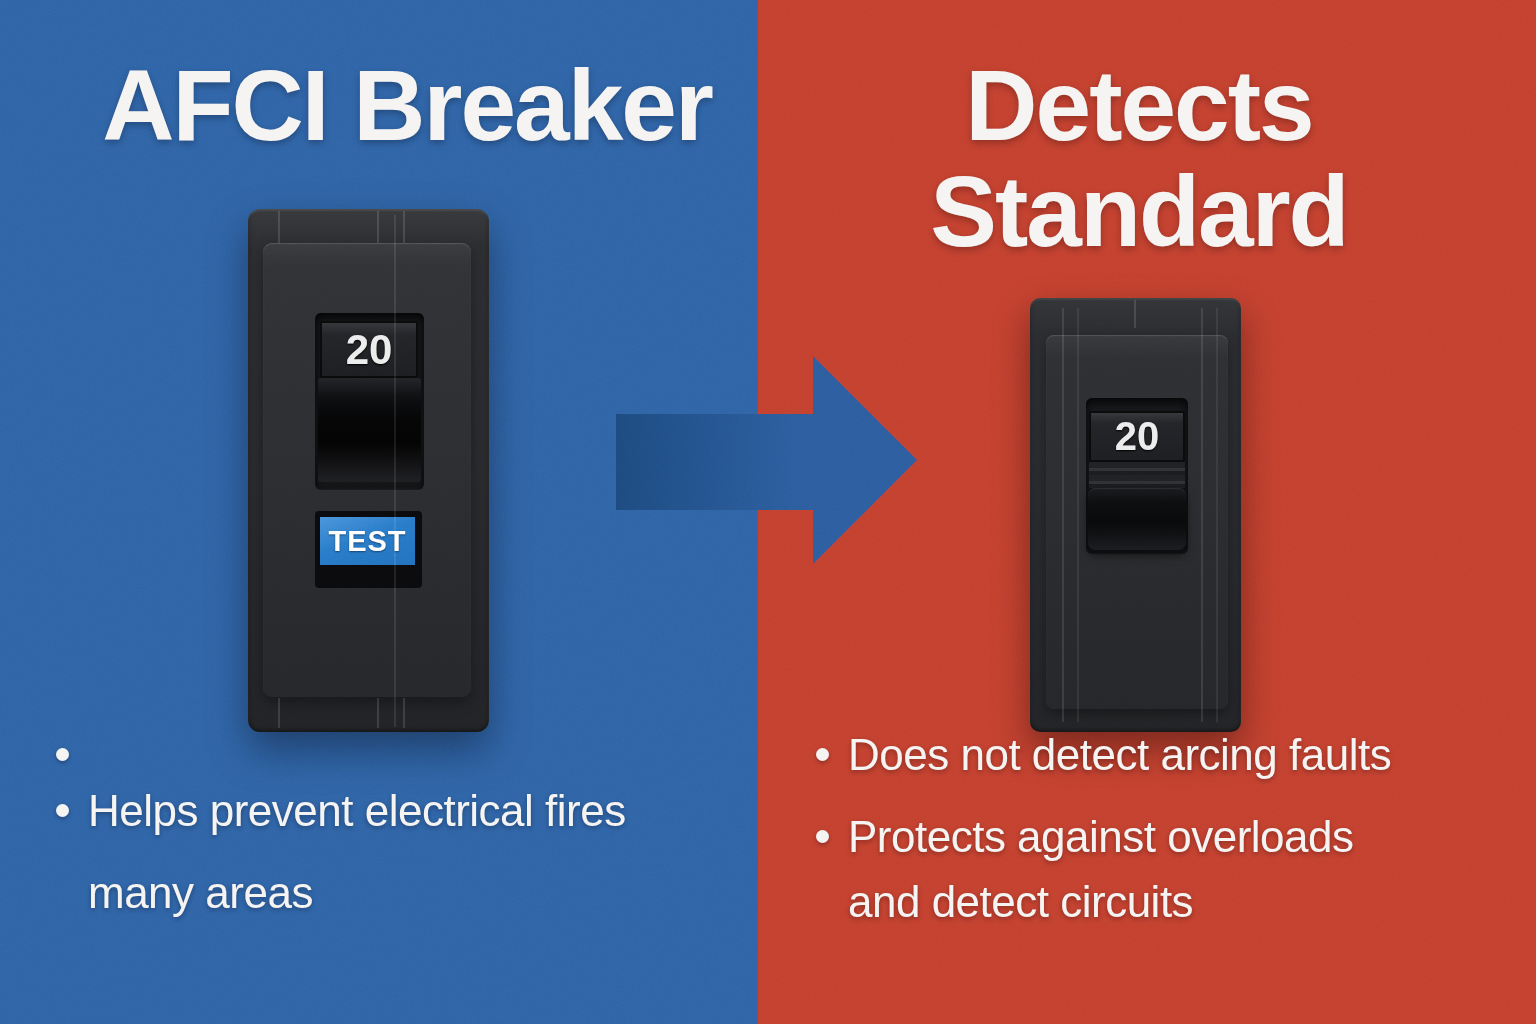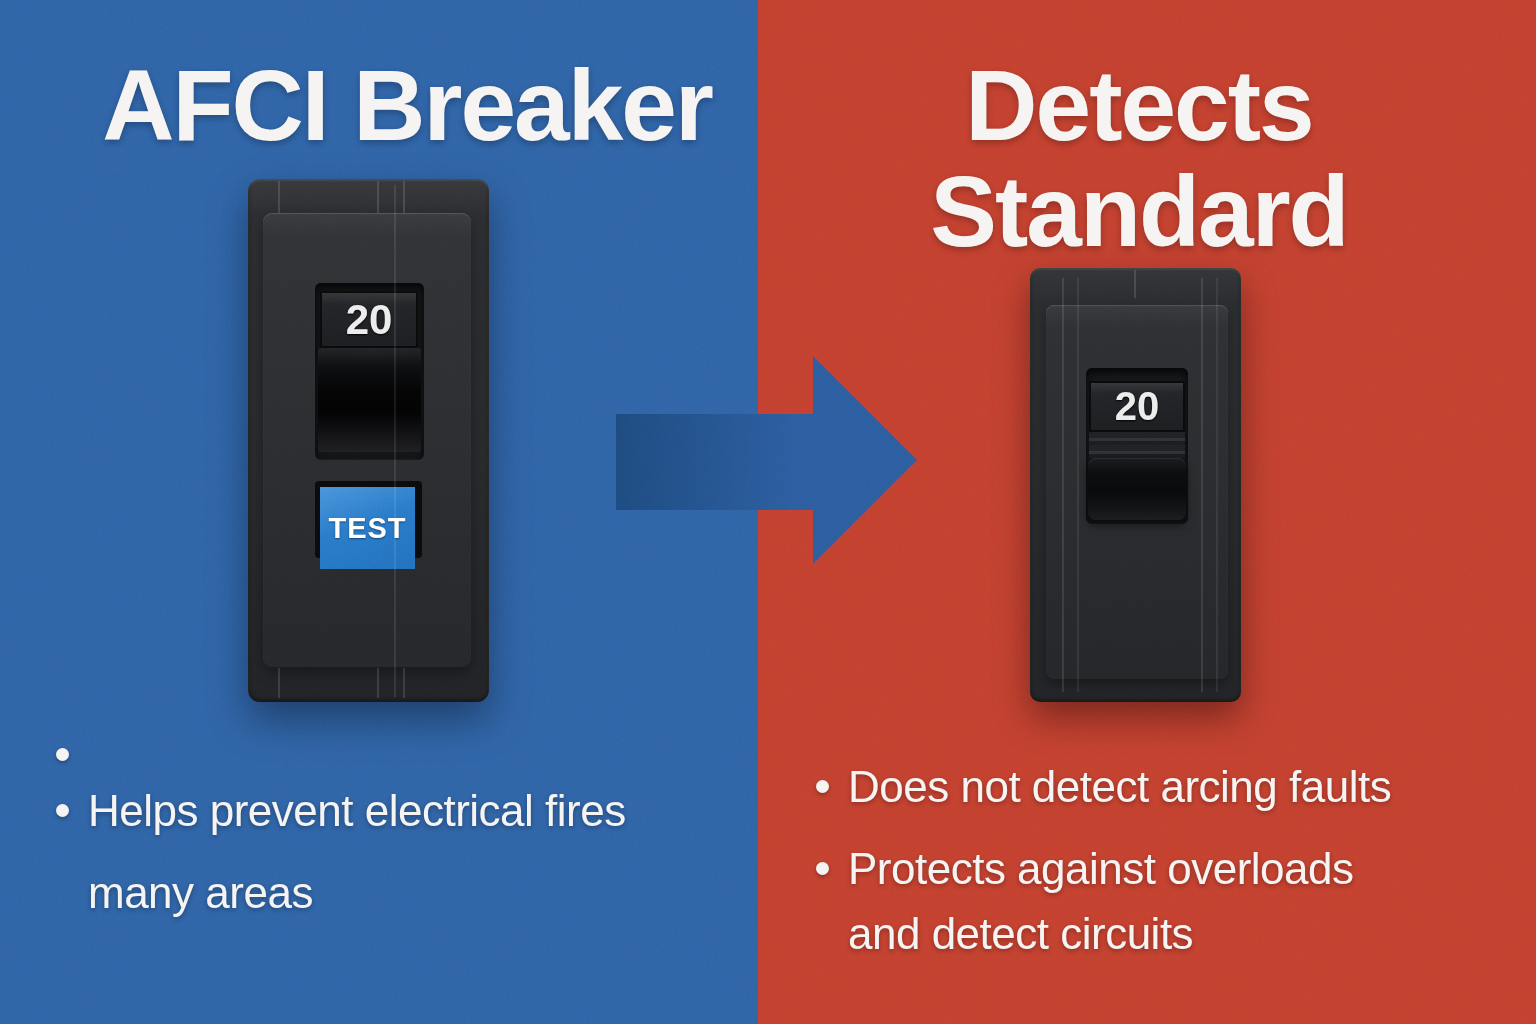--- a/index.html
+++ b/index.html
@@ -36,7 +36,7 @@
   }
 
   
-  .breaker{position:absolute;z-index:5;}
+  .breaker{position:absolute;z-index:5;margin-top:30px;}
   .b-part{position:absolute;}
   .amp-plate{
     display:flex;align-items:center;justify-content:center;

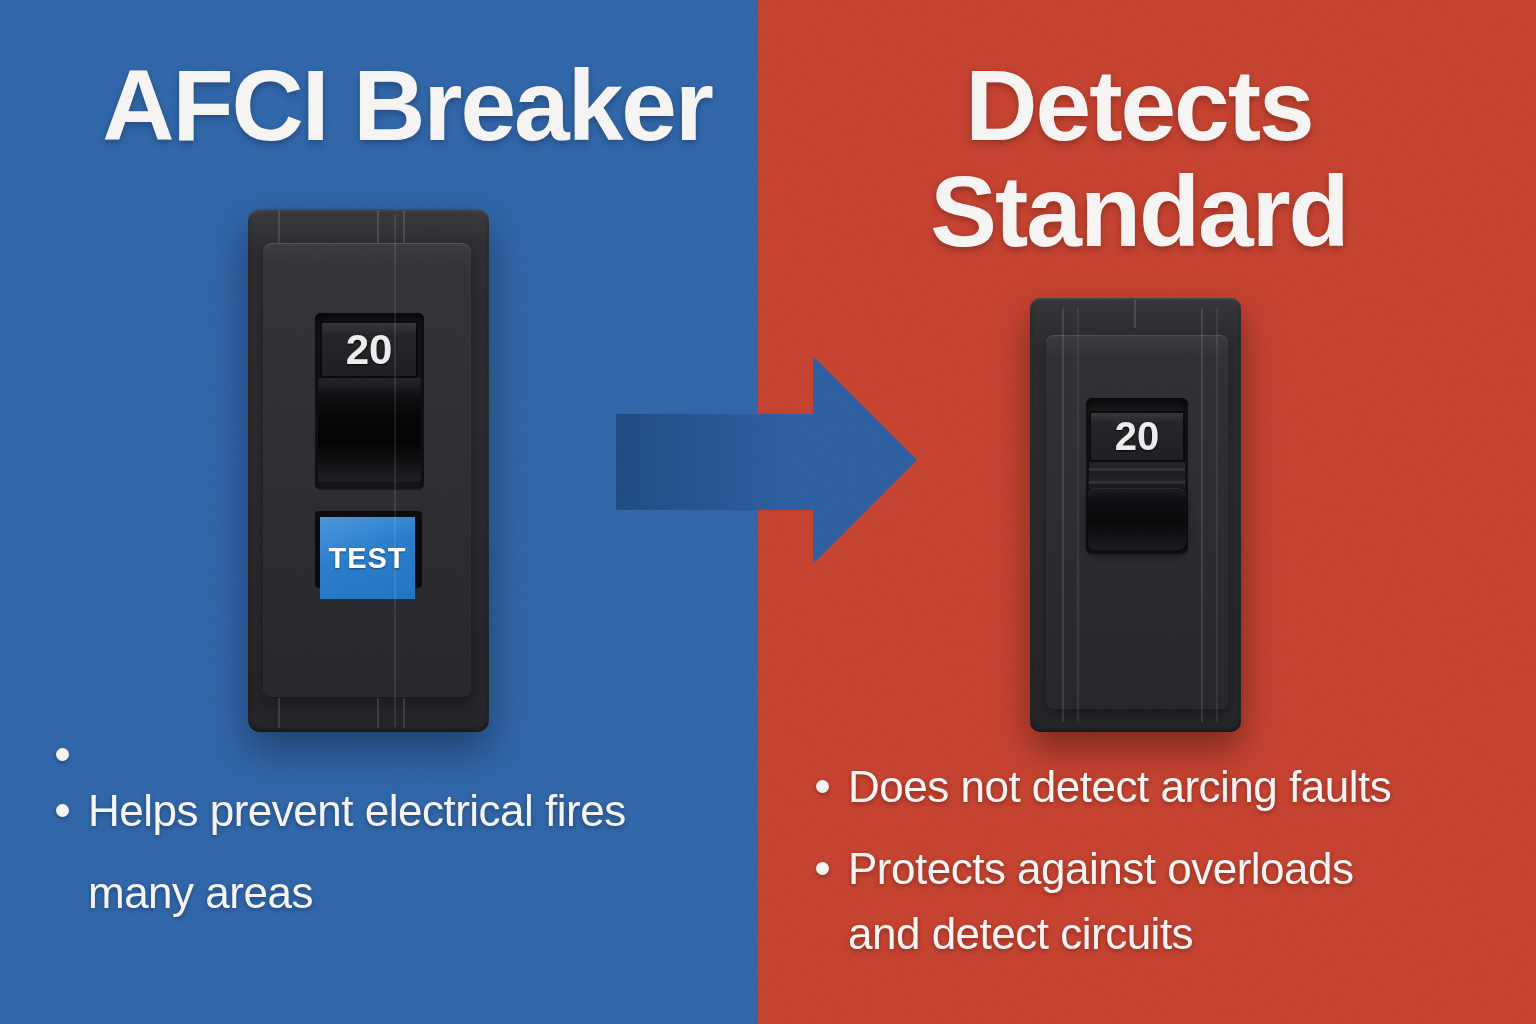--- a/index.html
+++ b/index.html
@@ -69,7 +69,7 @@
   }
   .bl-test-bezel{left:67px;top:302px;width:107px;height:77px;background:#0b0b0d;border-radius:4px;}
   .bl-test-button{
-    left:5px;top:6px;width:95px;height:82px;
+    left:5px;top:6px;width:95px;height:48px;
     display:flex;align-items:center;justify-content:center;
     background:linear-gradient(160deg,#4a93da 0%,var(--test-button,#2879c8) 45%,#2270bd 100%);
     color:#ffffff;font-weight:bold;font-size:29px;letter-spacing:1px;

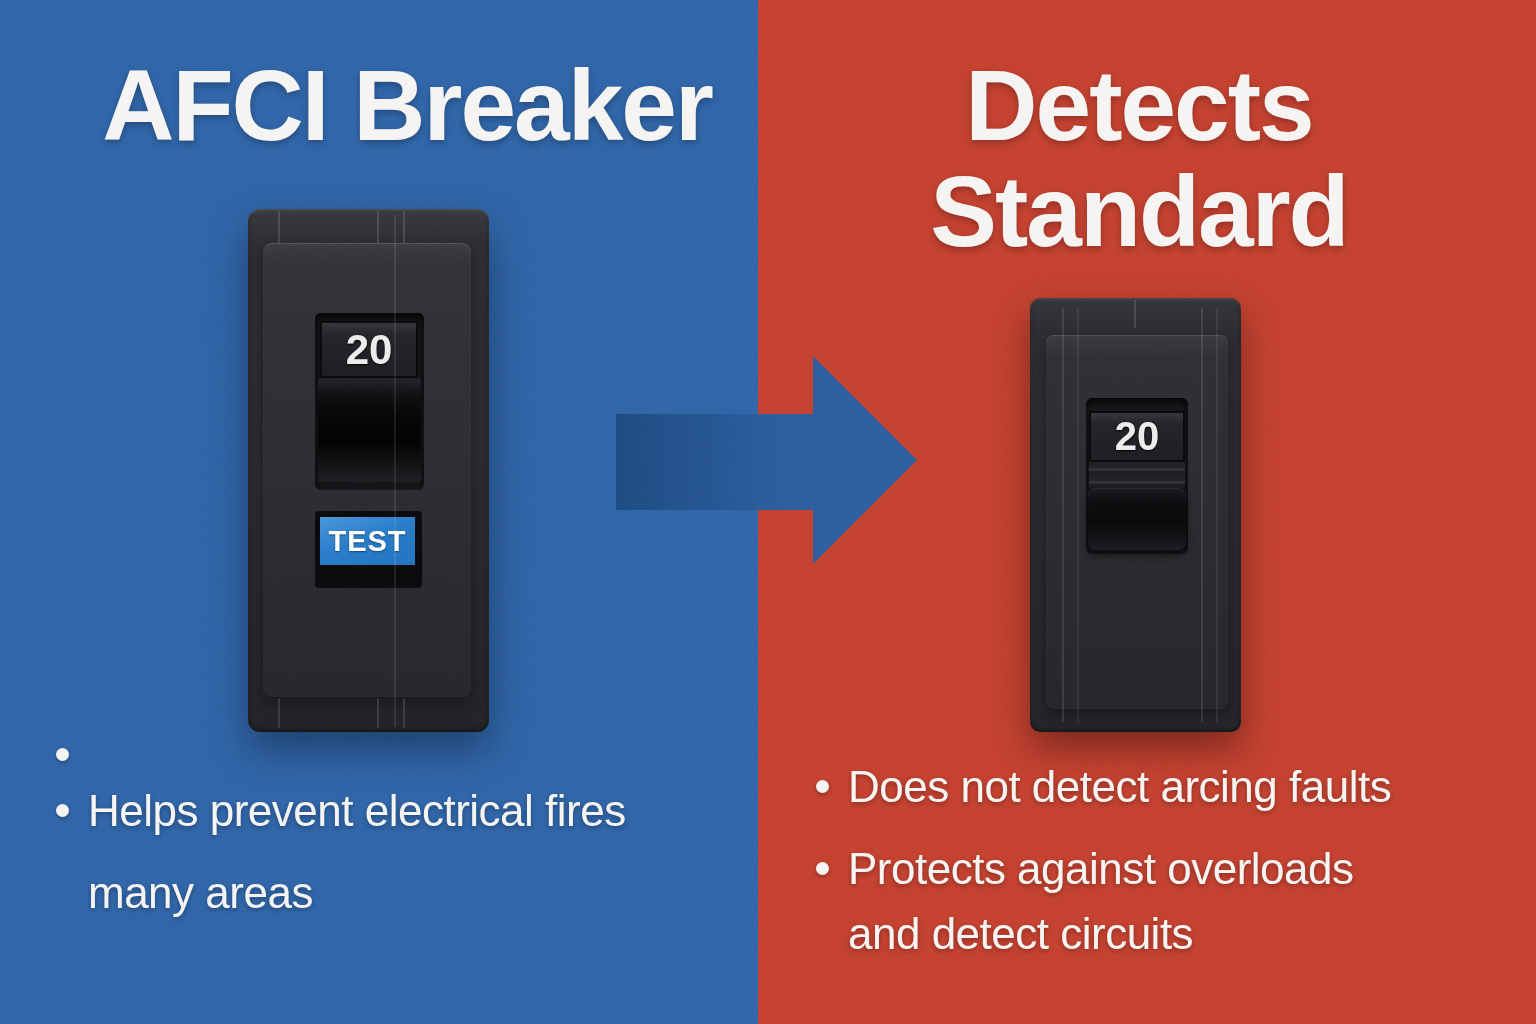--- a/index.html
+++ b/index.html
@@ -109,7 +109,7 @@
     text-shadow:0 2px 5px rgba(0,0,0,.33);
   }
   .bullets-left{left:56px;top:722px;}
-  .bullets-right{left:816px;top:754px;}
+  .bullets-right{left:816px;top:722px;}
   .bullet-item{display:flex;margin-bottom:17px;}
   .dot{flex:0 0 auto;width:13px;height:13px;border-radius:50%;background:var(--text,#f5f4f2);margin:26px 19px 0 0;box-shadow:0 2px 4px rgba(0,0,0,.3);}
   .no-dot .dot{visibility:hidden;}

